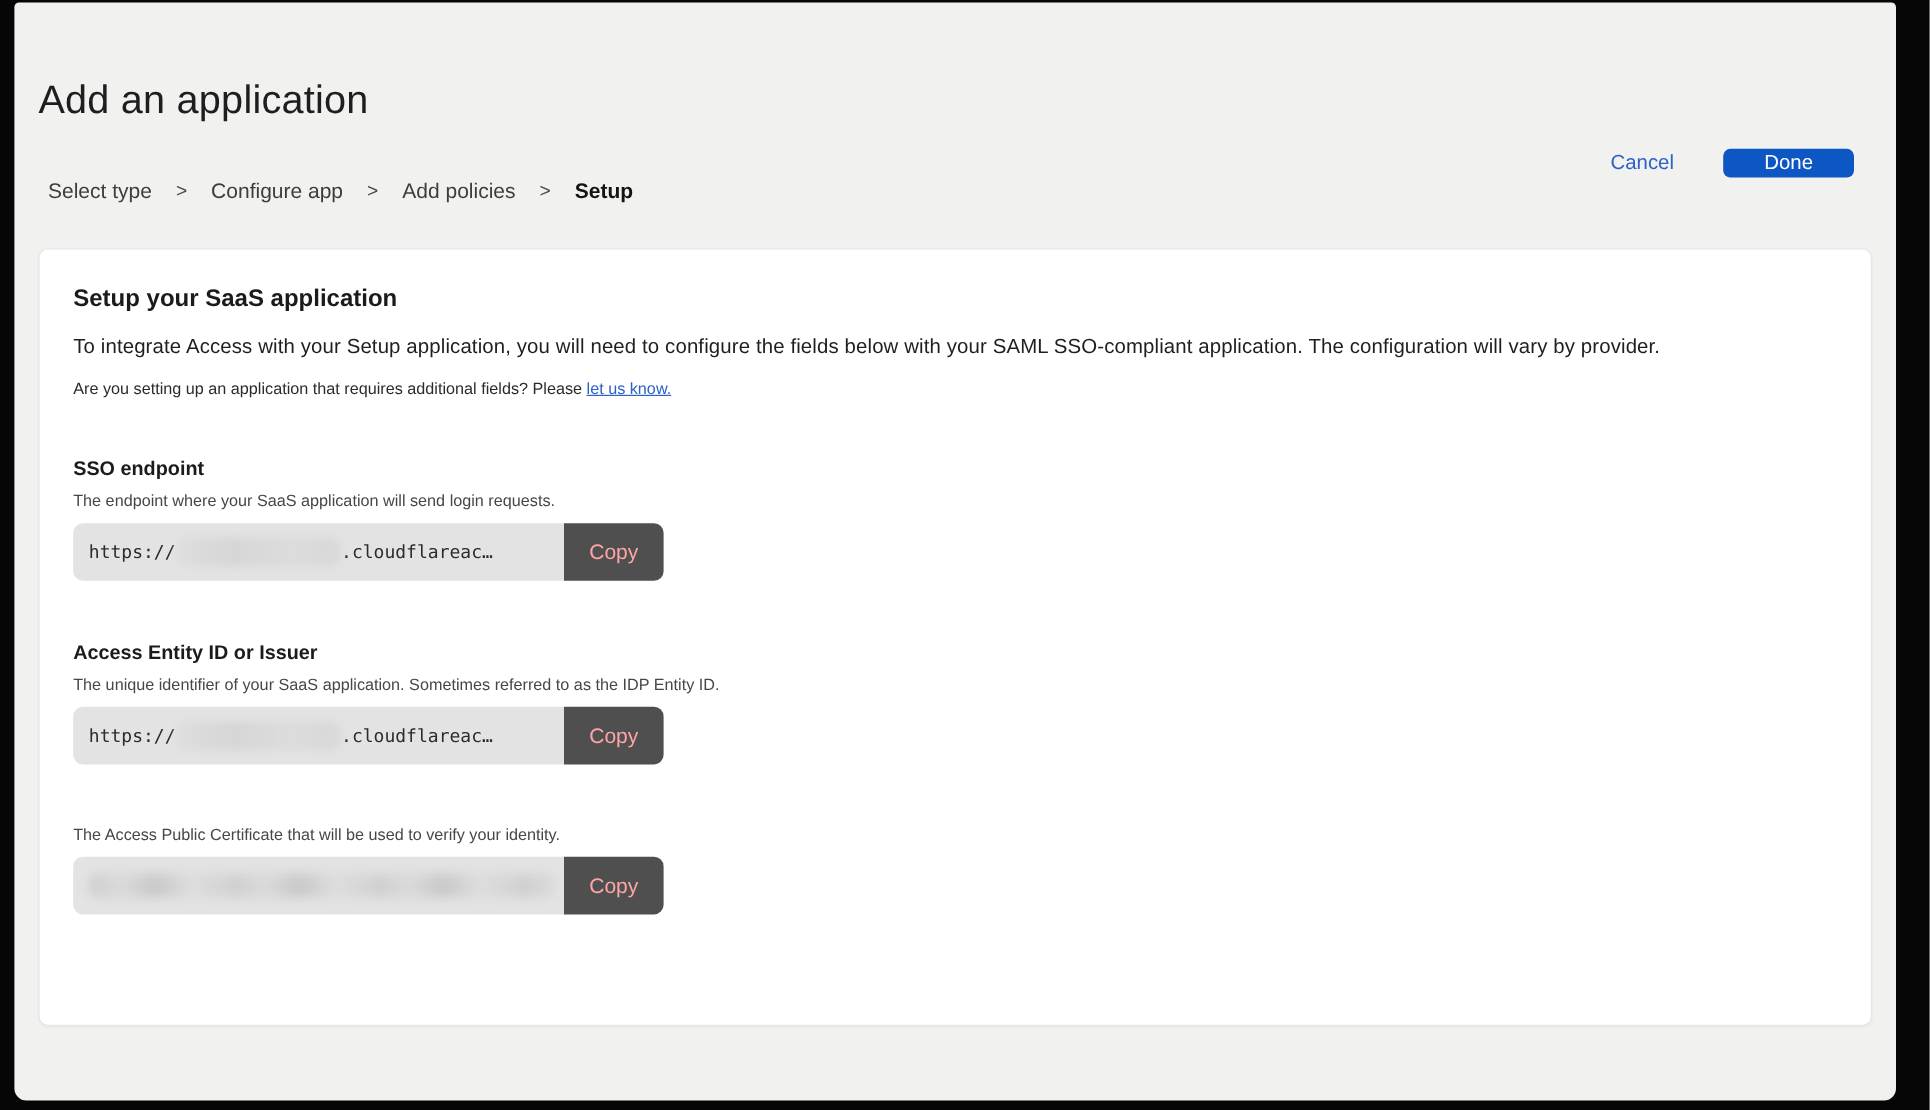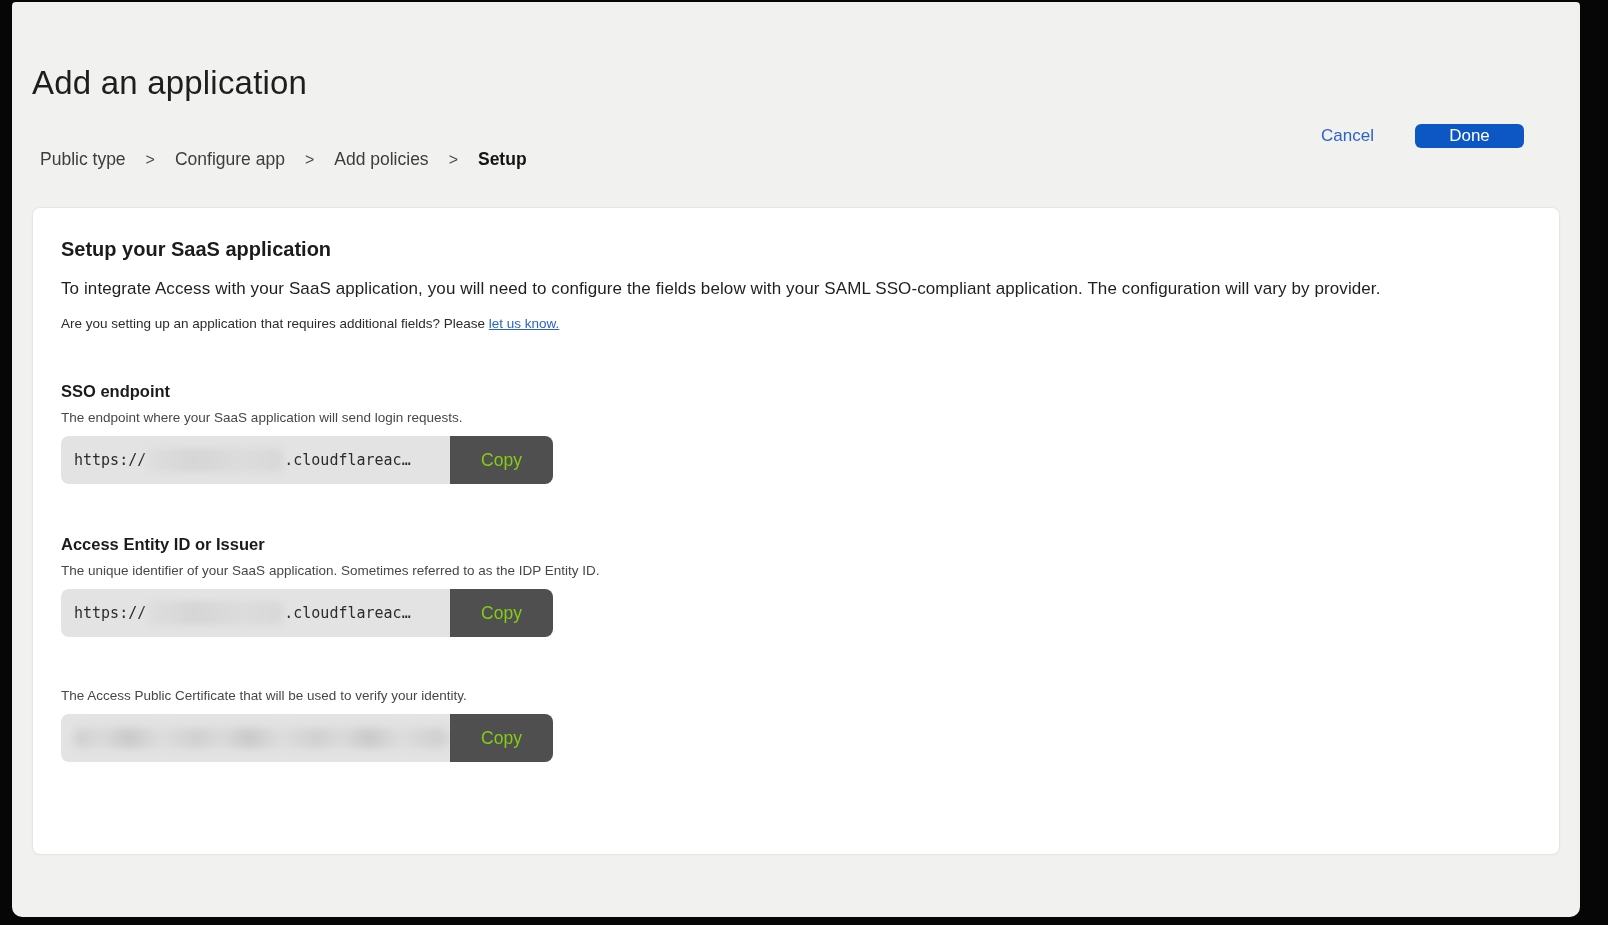--- a/index.html
+++ b/index.html
@@ -27,7 +27,7 @@
   }
   .header-actions {
     position: absolute;
-    top: 60px; right: 56px;
+    top: 60px; right: 35px;
     display: flex;
     align-items: center;
     gap: 41px;

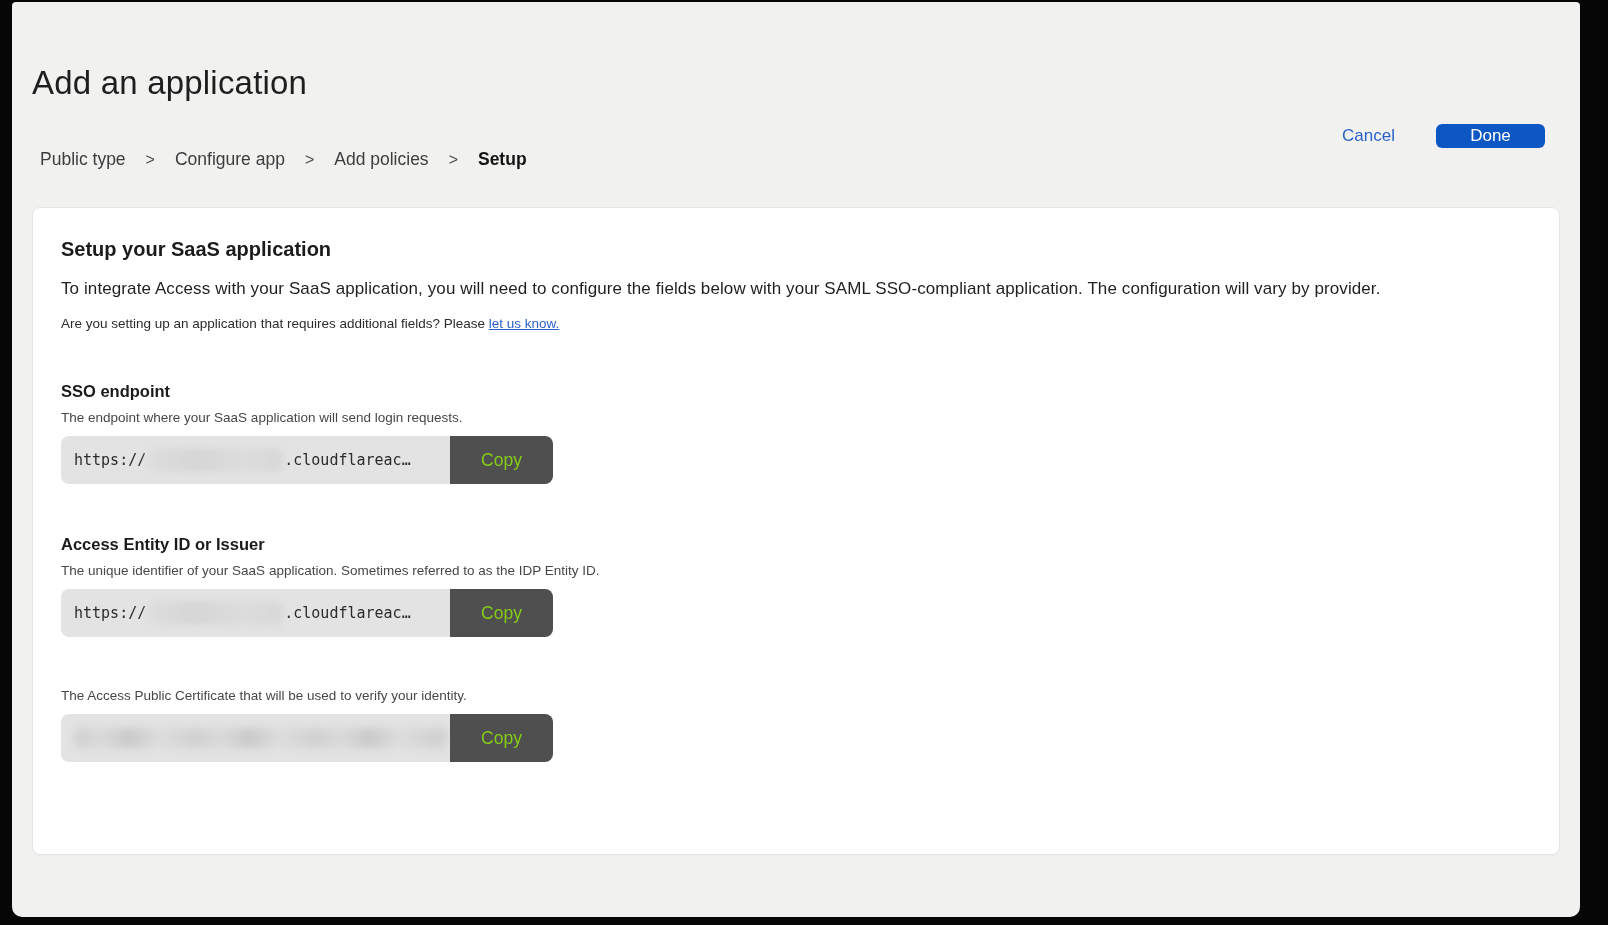--- a/index.html
+++ b/index.html
@@ -167,7 +167,7 @@
   </div>
 
   <nav class="breadcrumb">
-    <span class="crumb">Public type</span>
+    <span class="crumb">Select type</span>
     <span class="crumb-sep">&gt;</span>
     <span class="crumb">Configure app</span>
     <span class="crumb-sep">&gt;</span>

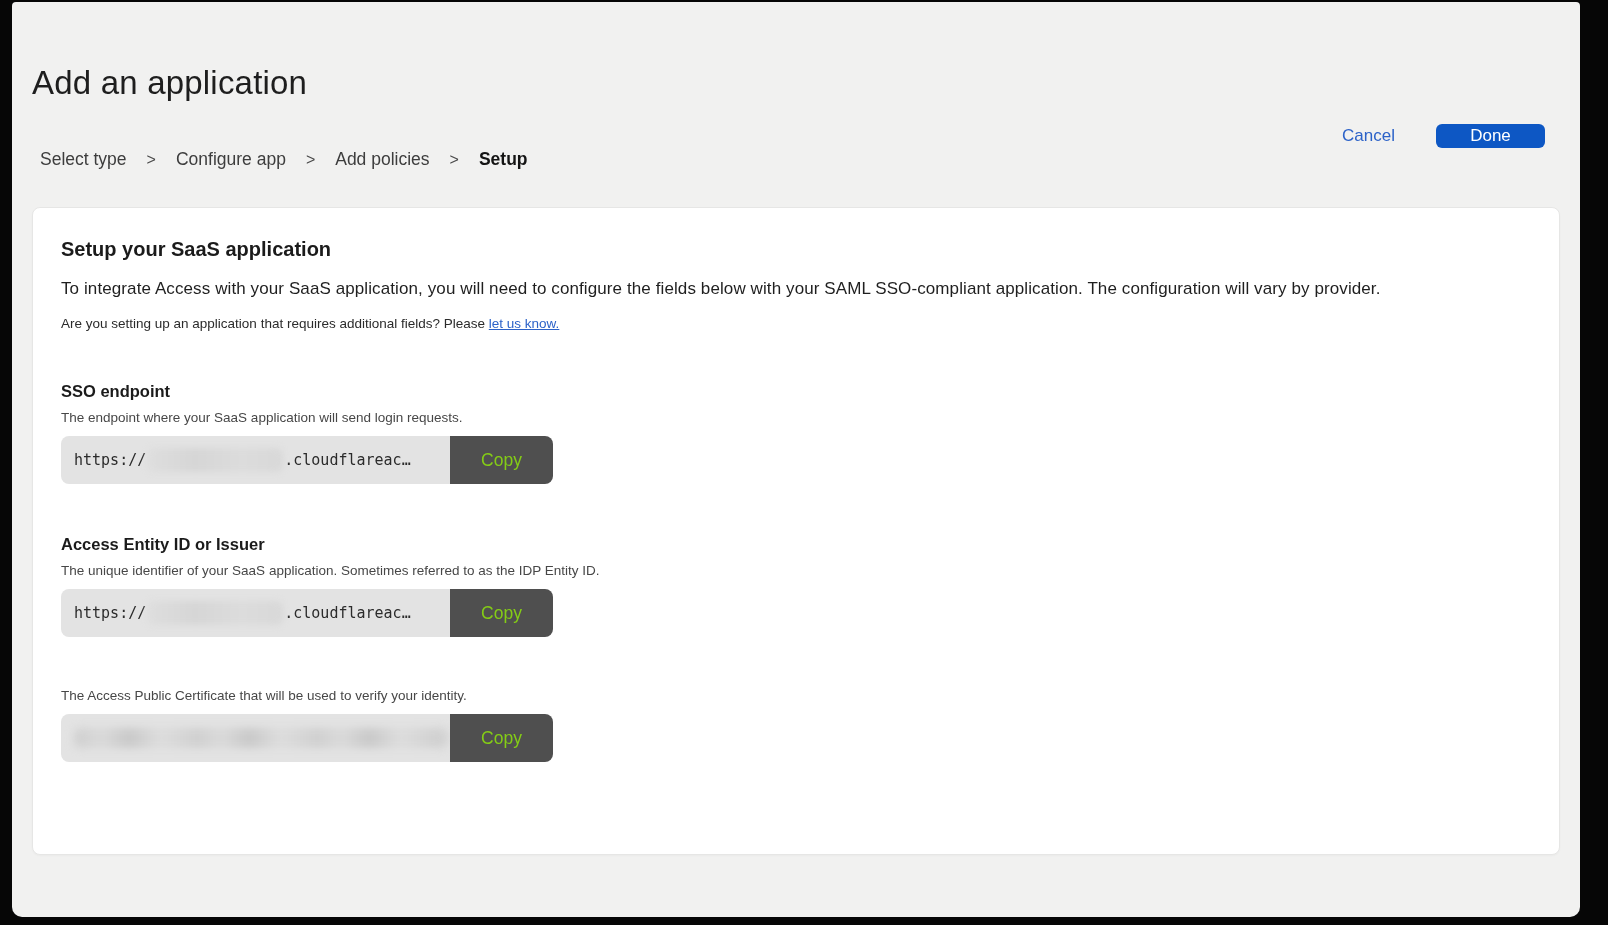--- a/index.html
+++ b/index.html
@@ -178,7 +178,7 @@
 
   <section class="card">
     <h2 class="card-heading">Setup your SaaS application</h2>
-    <p class="card-intro">To integrate Access with your SaaS application, you will need to configure the fields below with your SAML SSO-compliant application. The configuration will vary by provider.</p>
+    <p class="card-intro">To integrate Access with your Setup application, you will need to configure the fields below with your SAML SSO-compliant application. The configuration will vary by provider.</p>
     <p class="card-note"><span>Are you setting up an application that requires additional fields? Please </span><a class="note-link">let us know.</a></p>
 
     <div class="field-section">

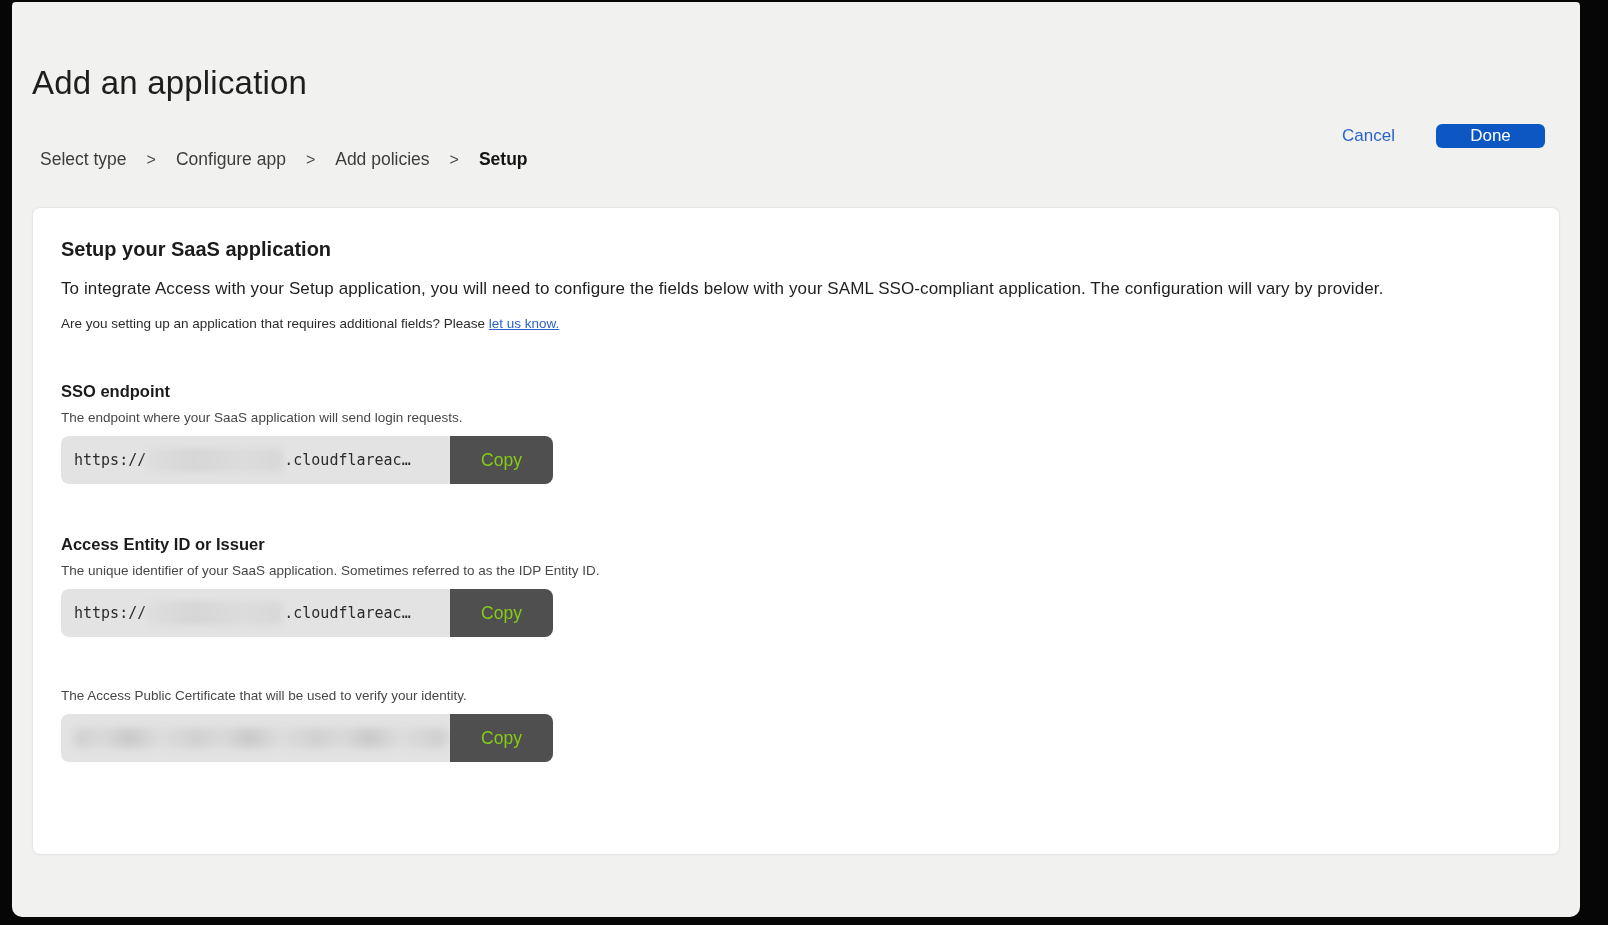--- a/index.html
+++ b/index.html
@@ -143,10 +143,10 @@
     filter: blur(4px);
   }
   .copy-btn {
-    width: 103px;
+    width: 83px;
     border: none;
     background: #4F4F4F;
-    color: #84cc16;
+    color: #fca5a5;
     font-family: "Liberation Sans", sans-serif;
     font-size: 17.5px;
     border-radius: 0 8px 8px 0;

